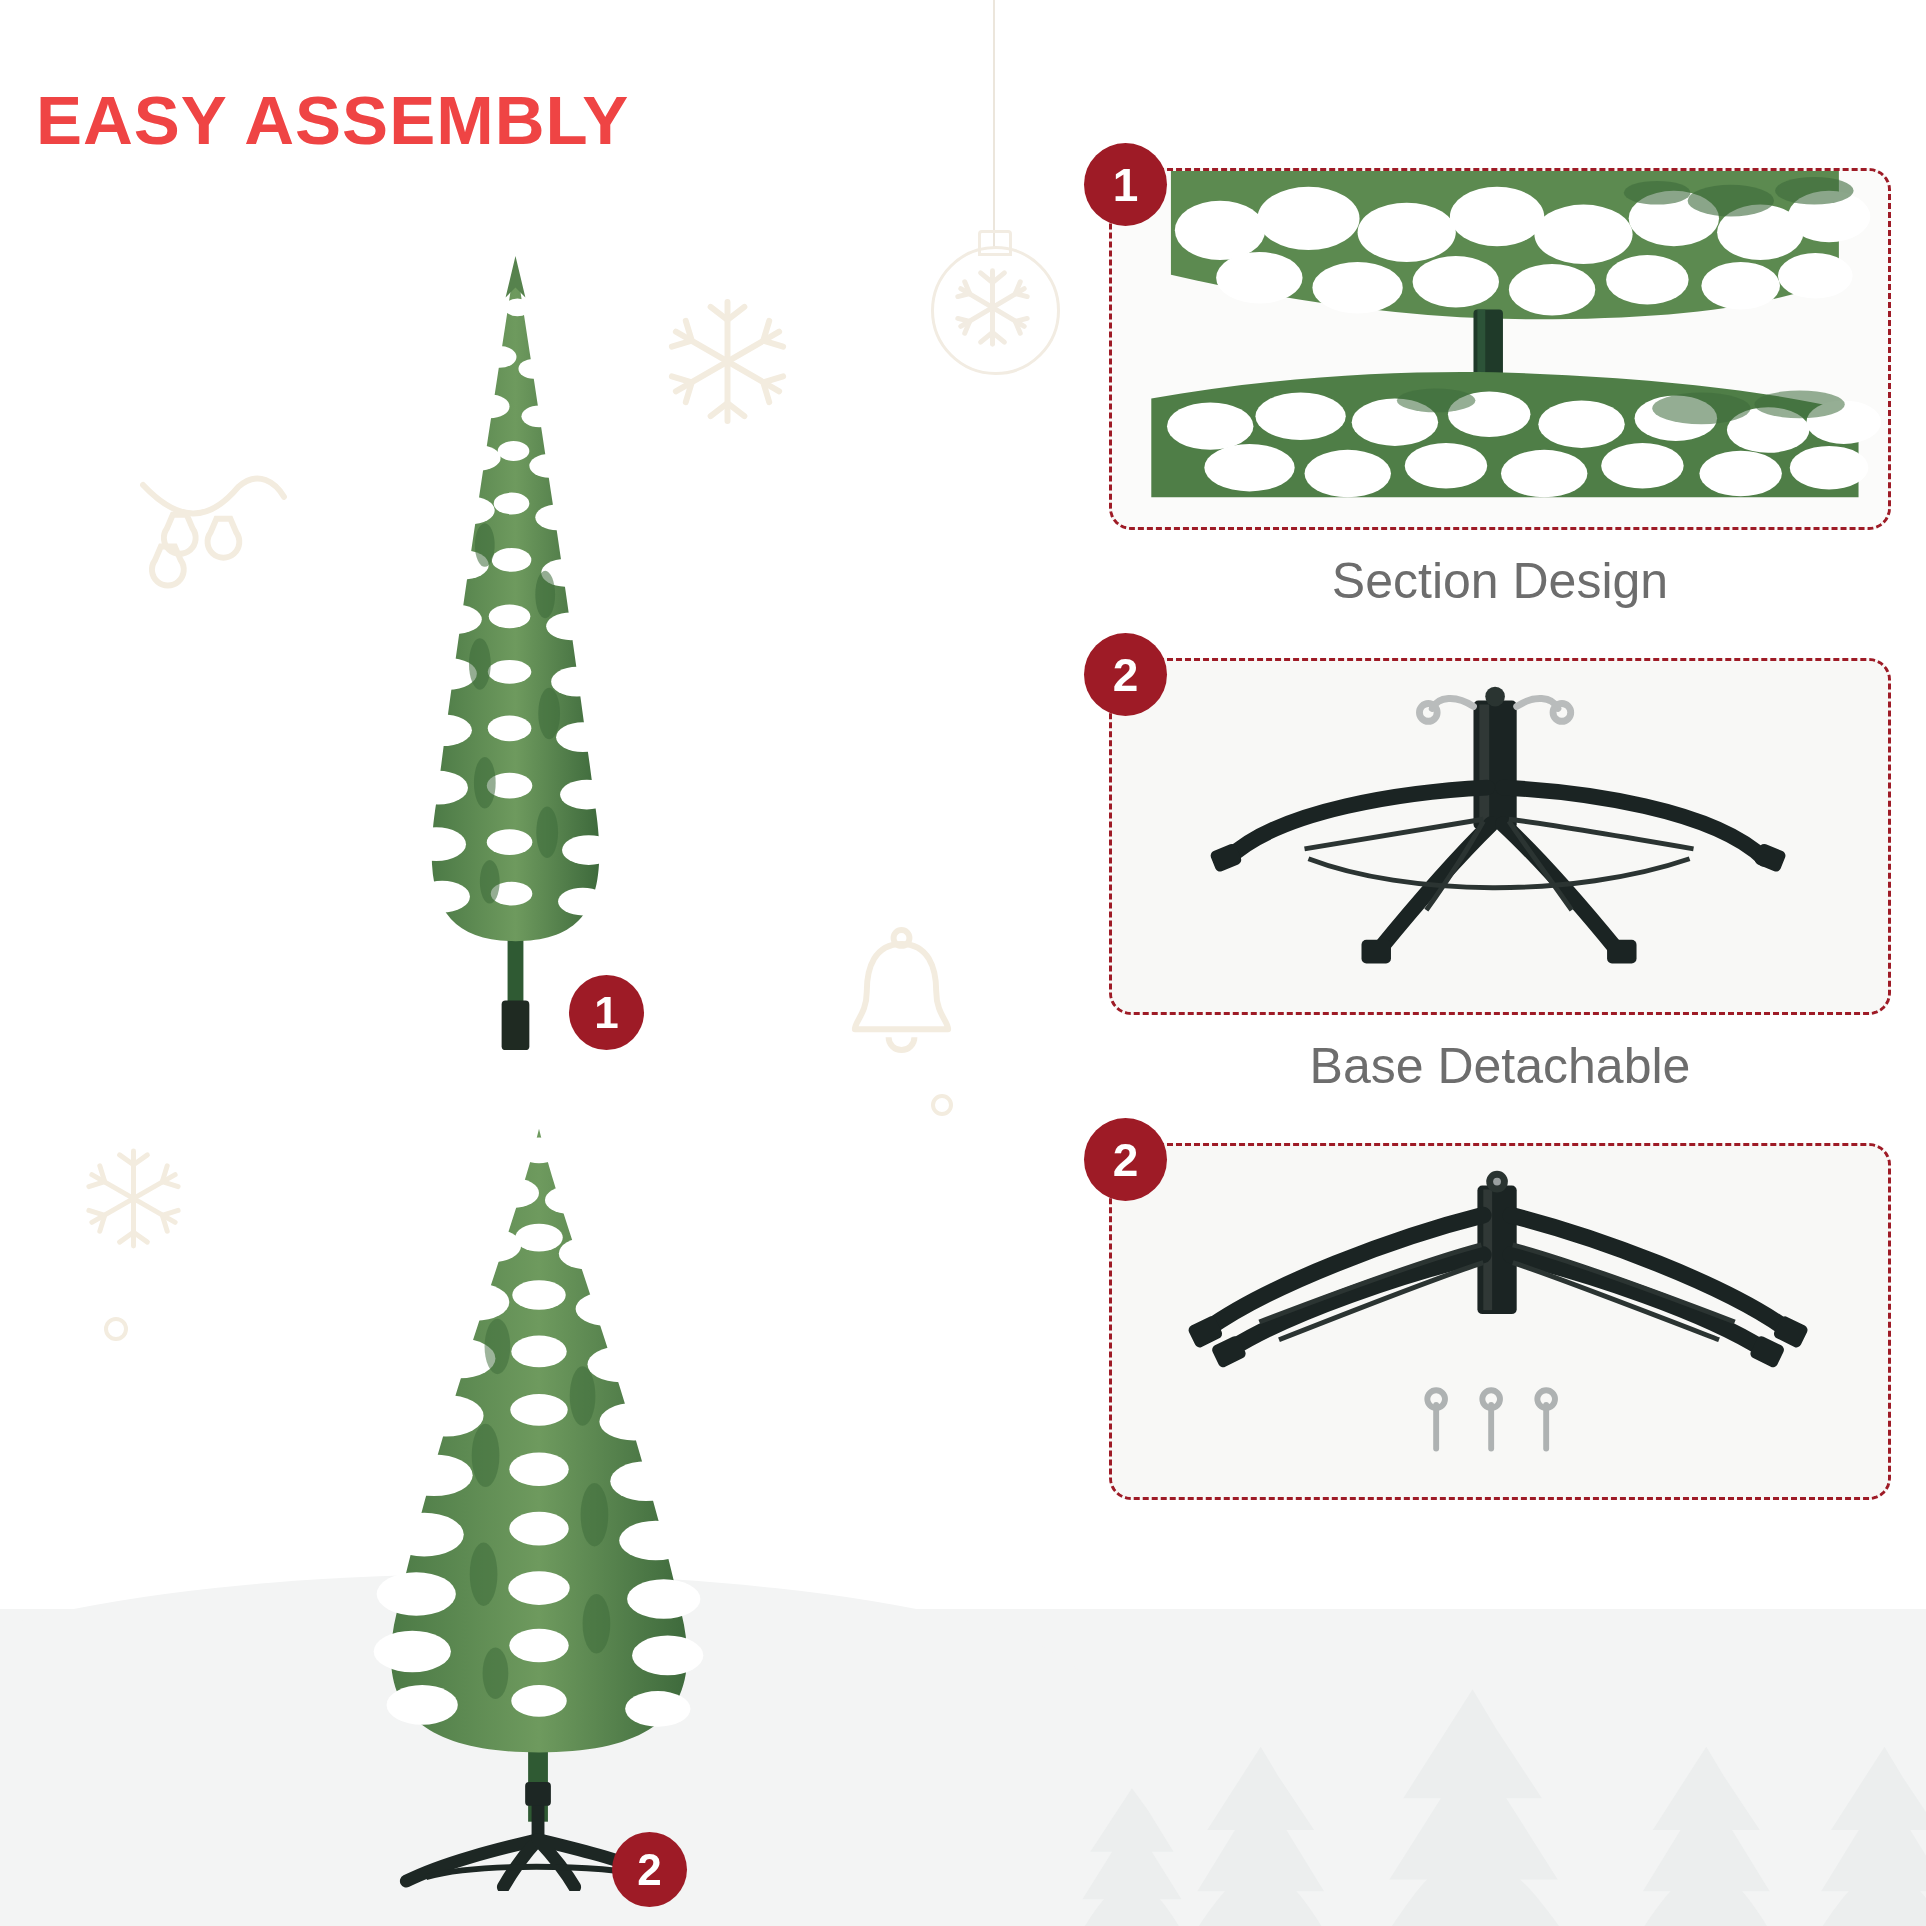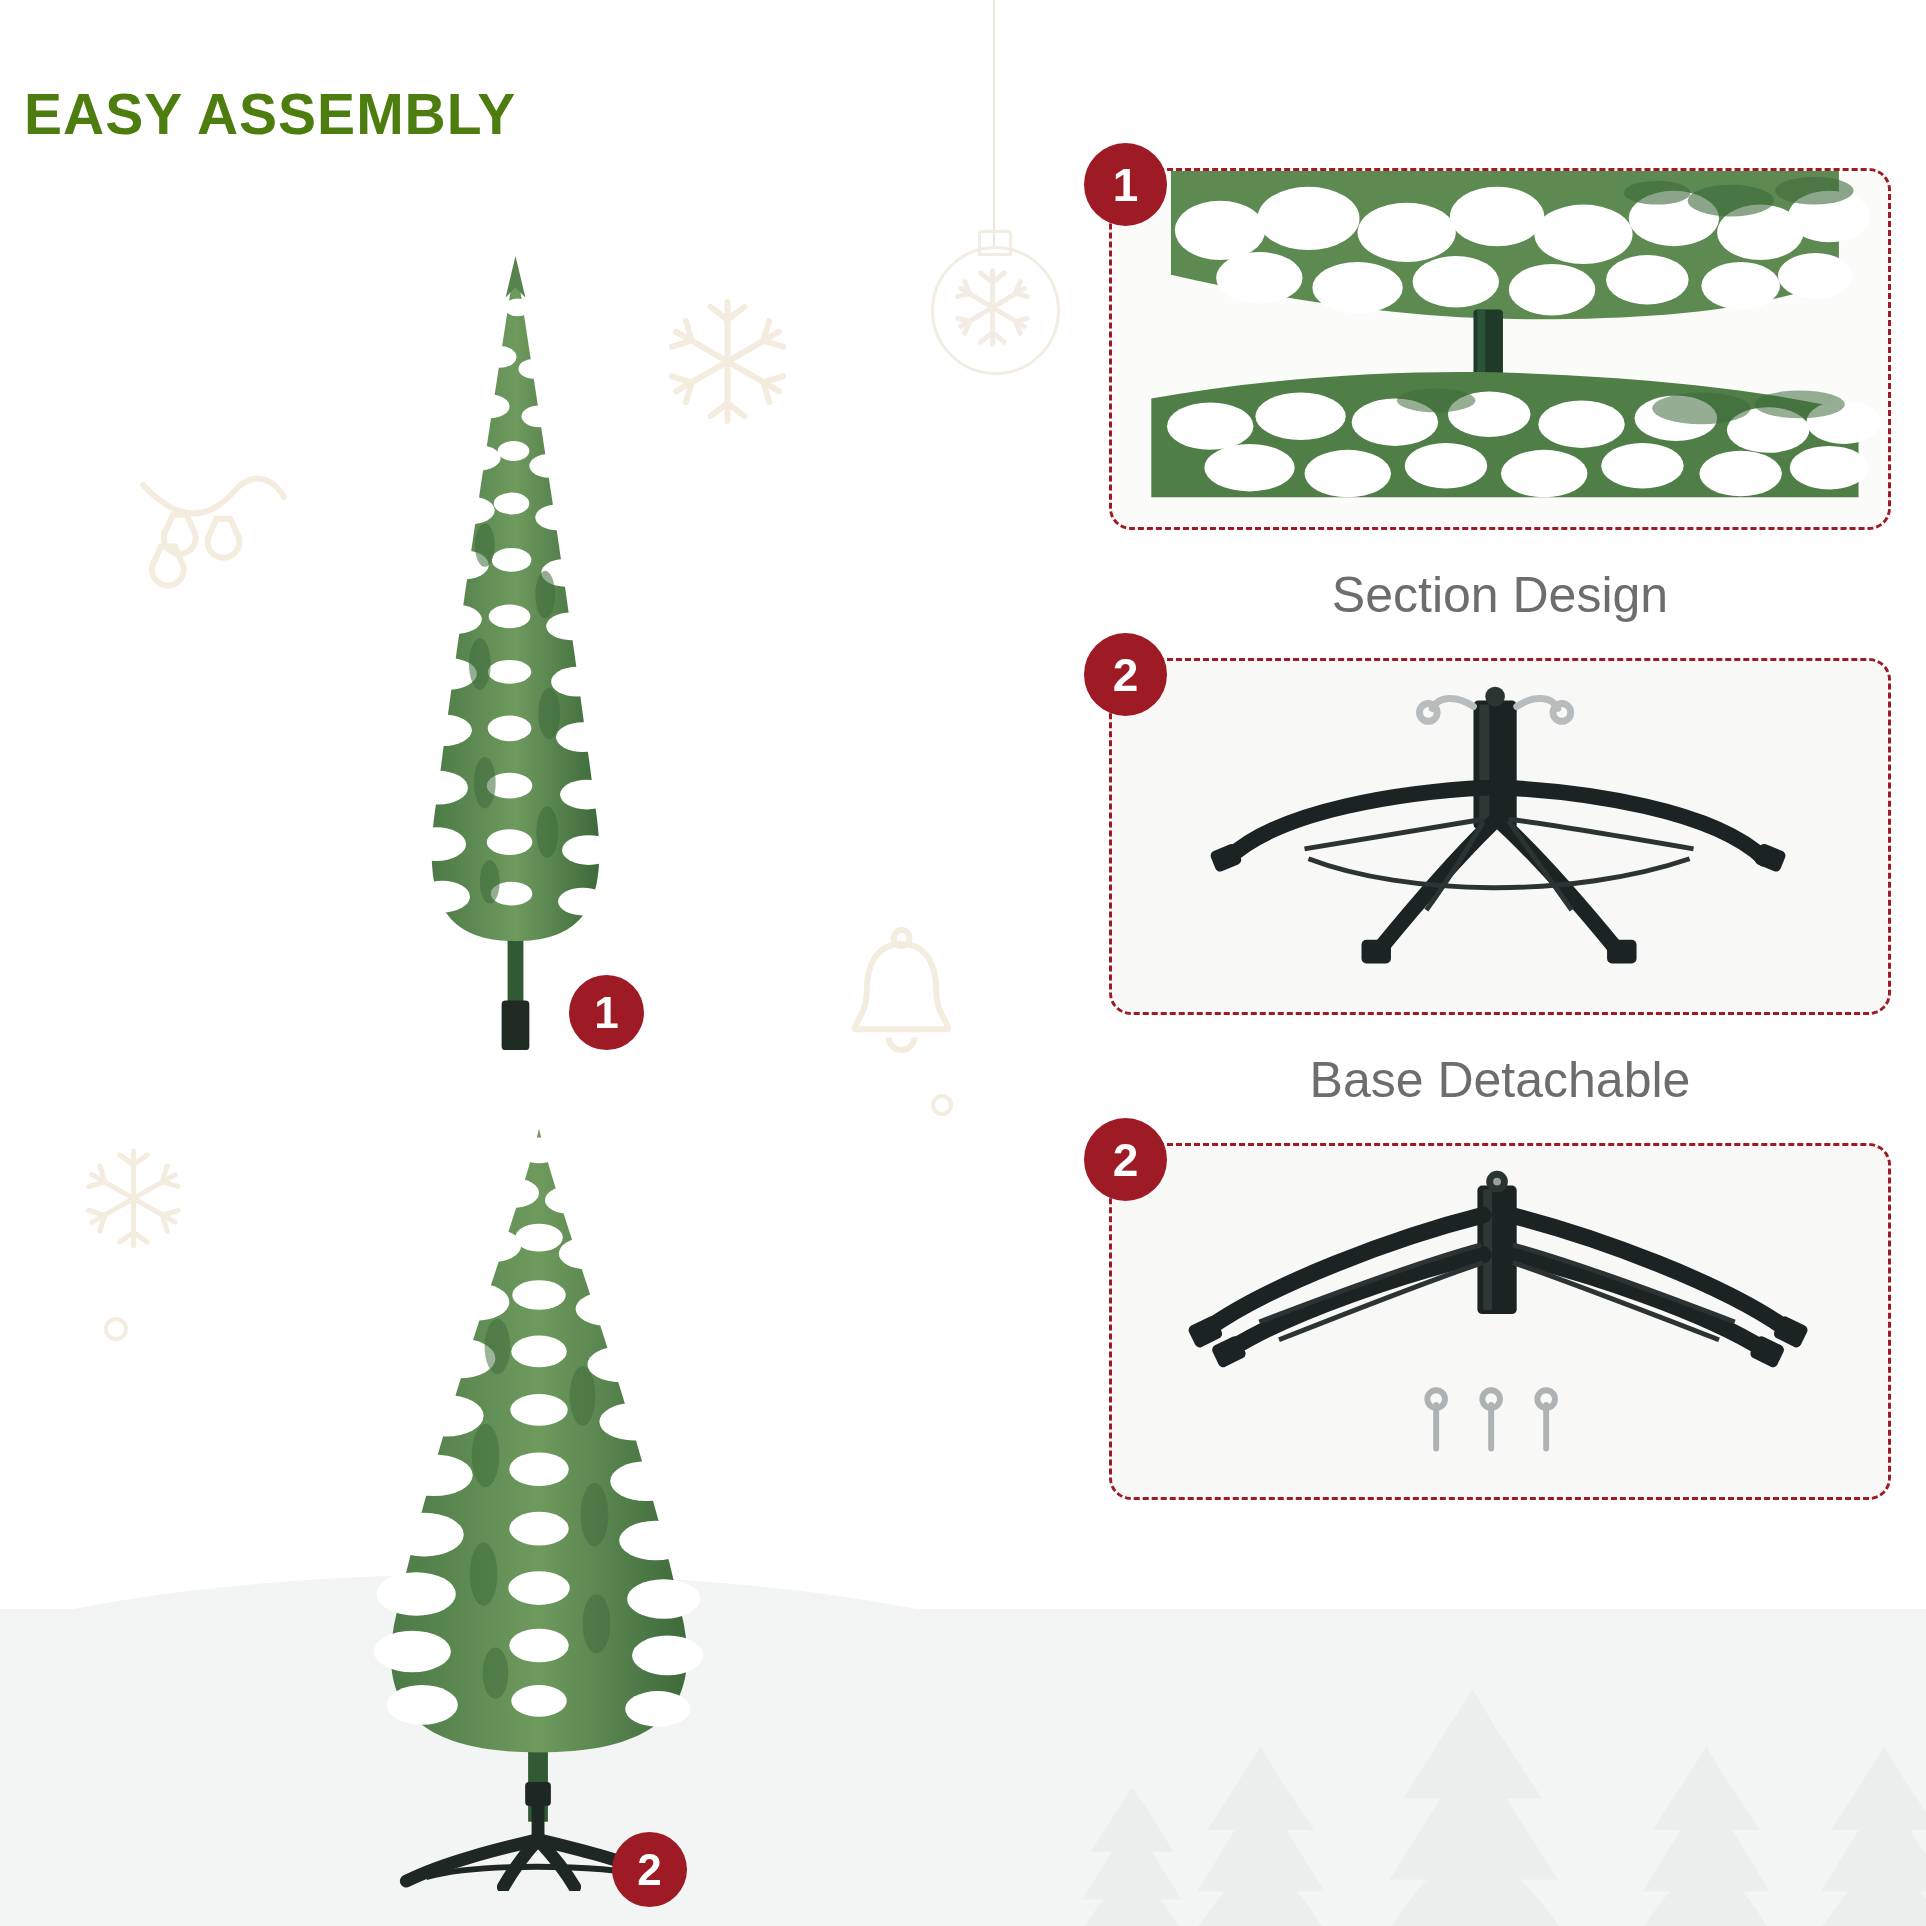--- a/index.html
+++ b/index.html
@@ -79,12 +79,12 @@
   
   .title {
     position: absolute;
-    left: 24px;
+    left: 36px;
     top: 81px;
-    font-size: 57px;
+    font-size: 69px;
     font-weight: bold;
     letter-spacing: 1px;
-    color: #4d7c0f;
+    color: #ef4444;
     font-family: "Liberation Sans", sans-serif;
     white-space: nowrap;
   }

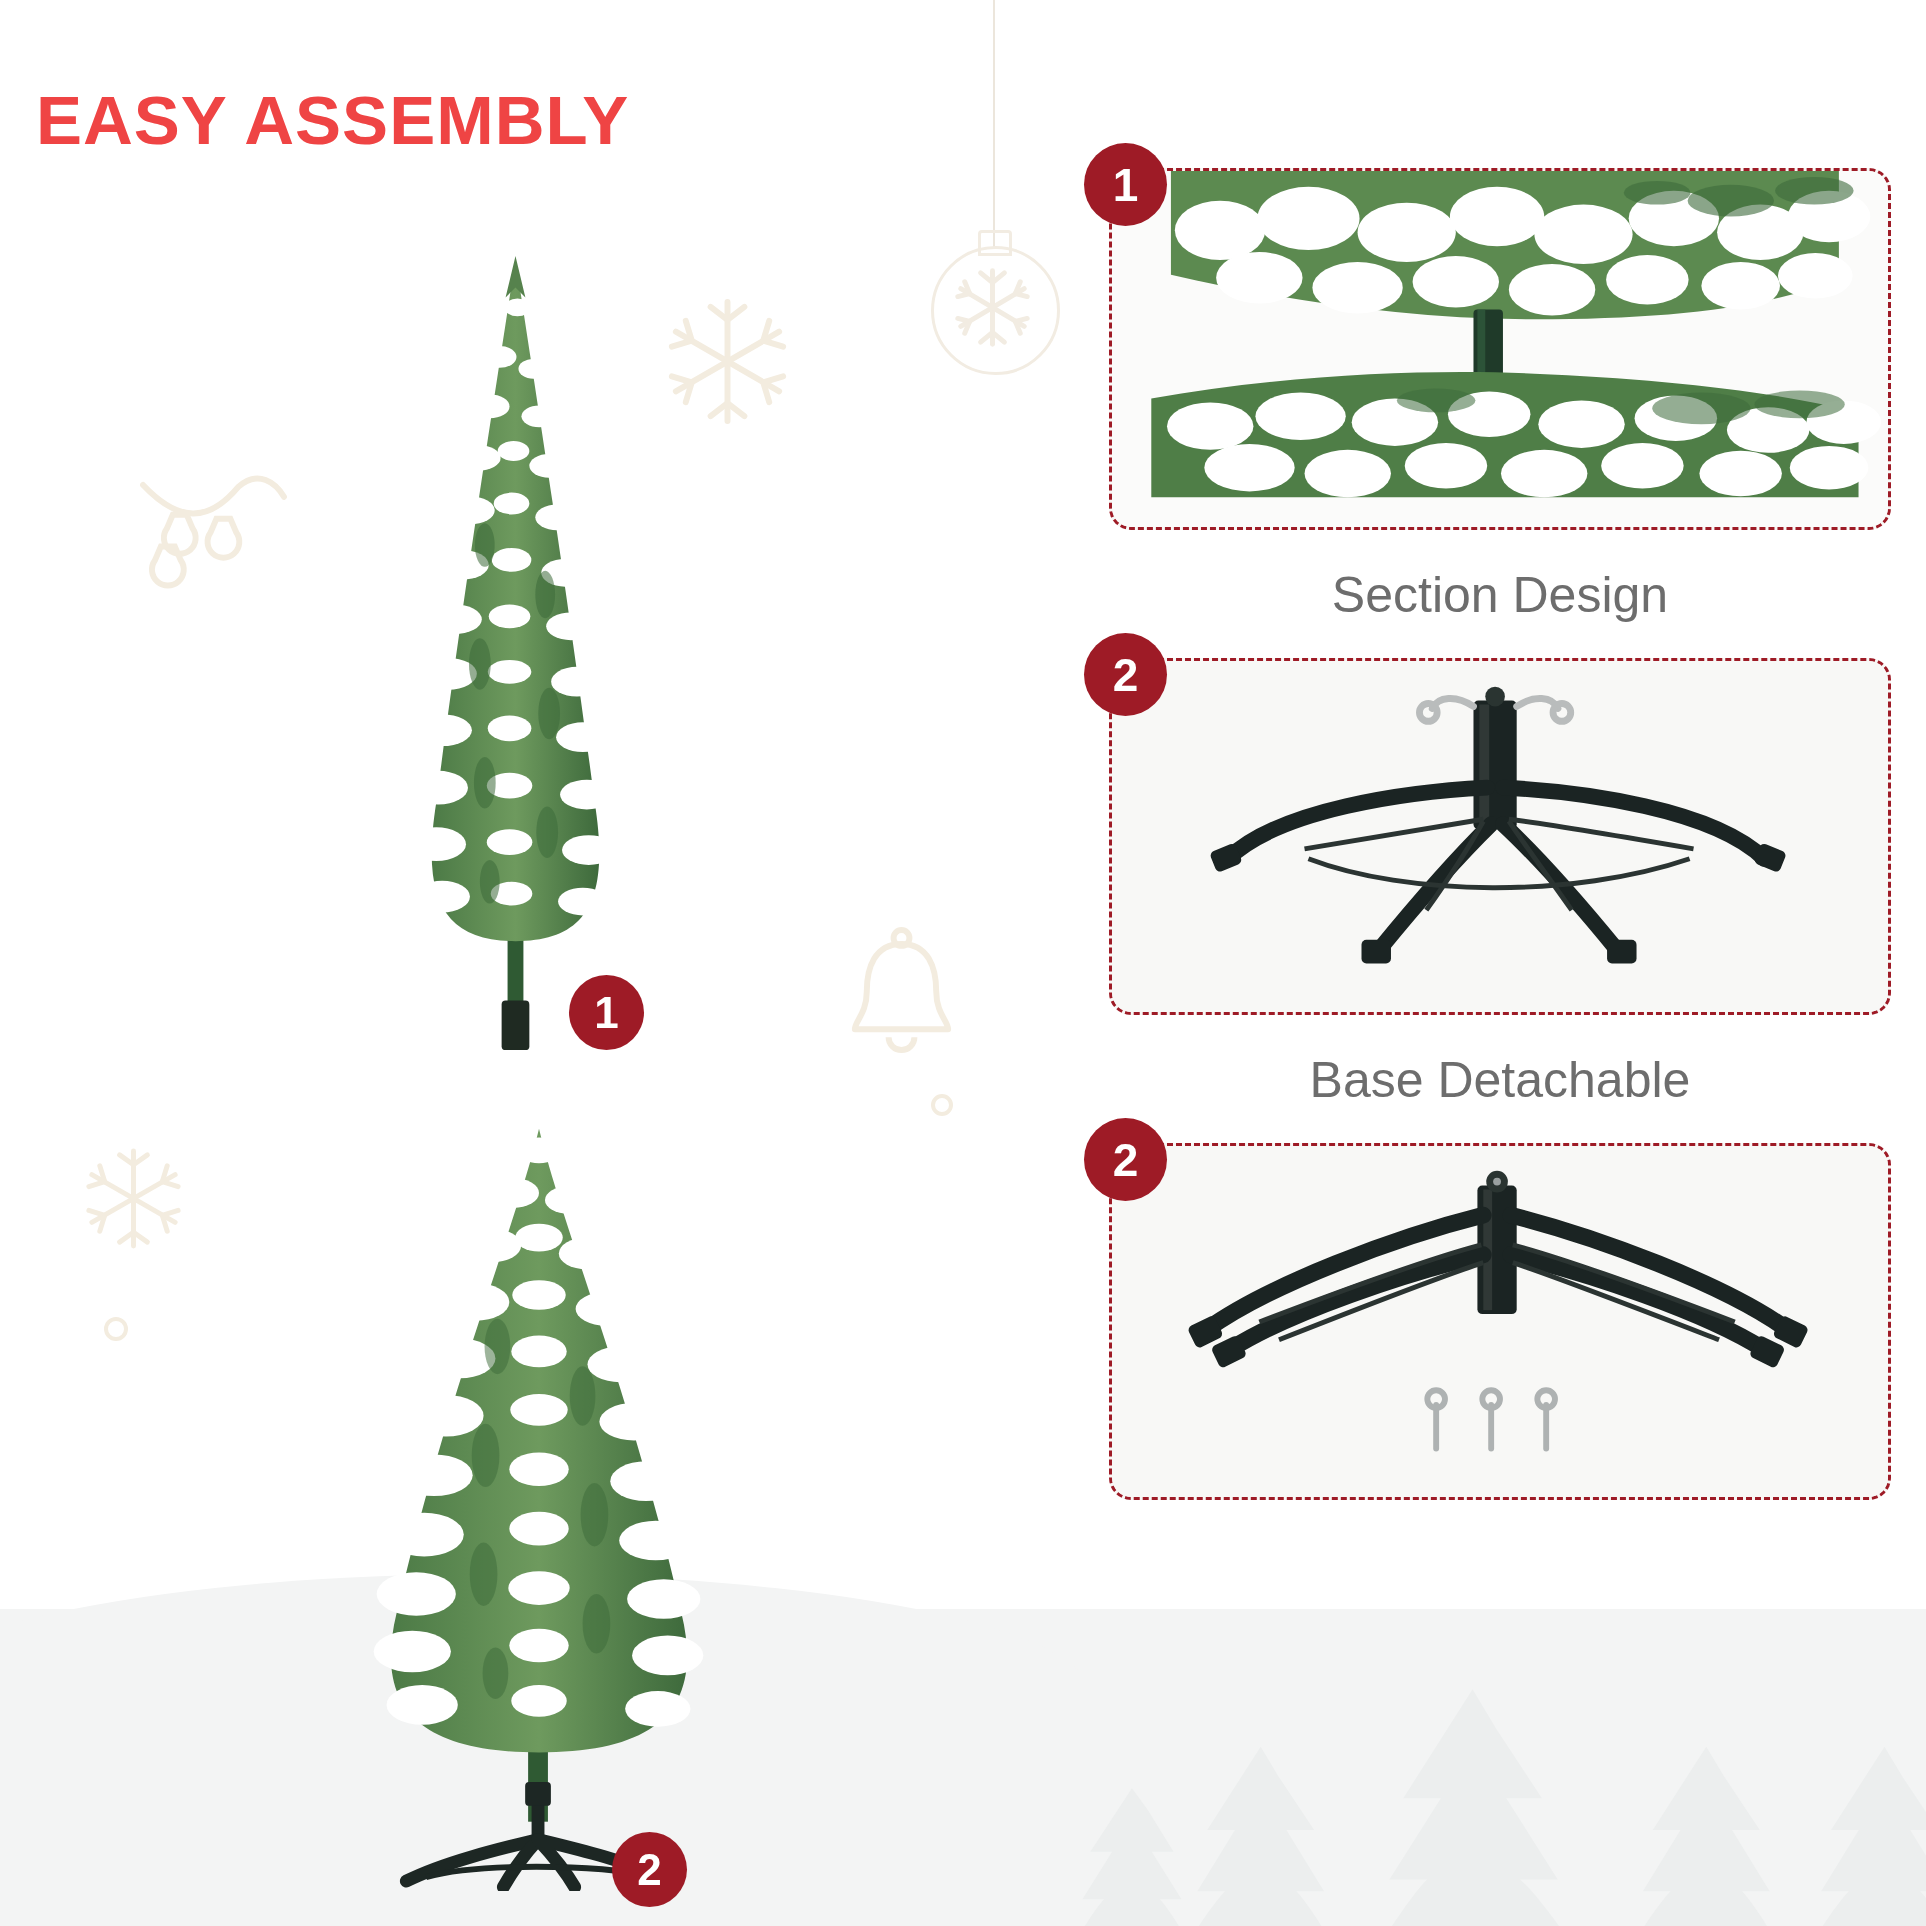--- a/index.html
+++ b/index.html
@@ -159,7 +159,7 @@
     z-index: 5;
   }
   .panel-caption {
-    margin-top: 36px;
+    margin-top: 22px;
     text-align: center;
     font-size: 50px;
     color: #6d6d6d;

